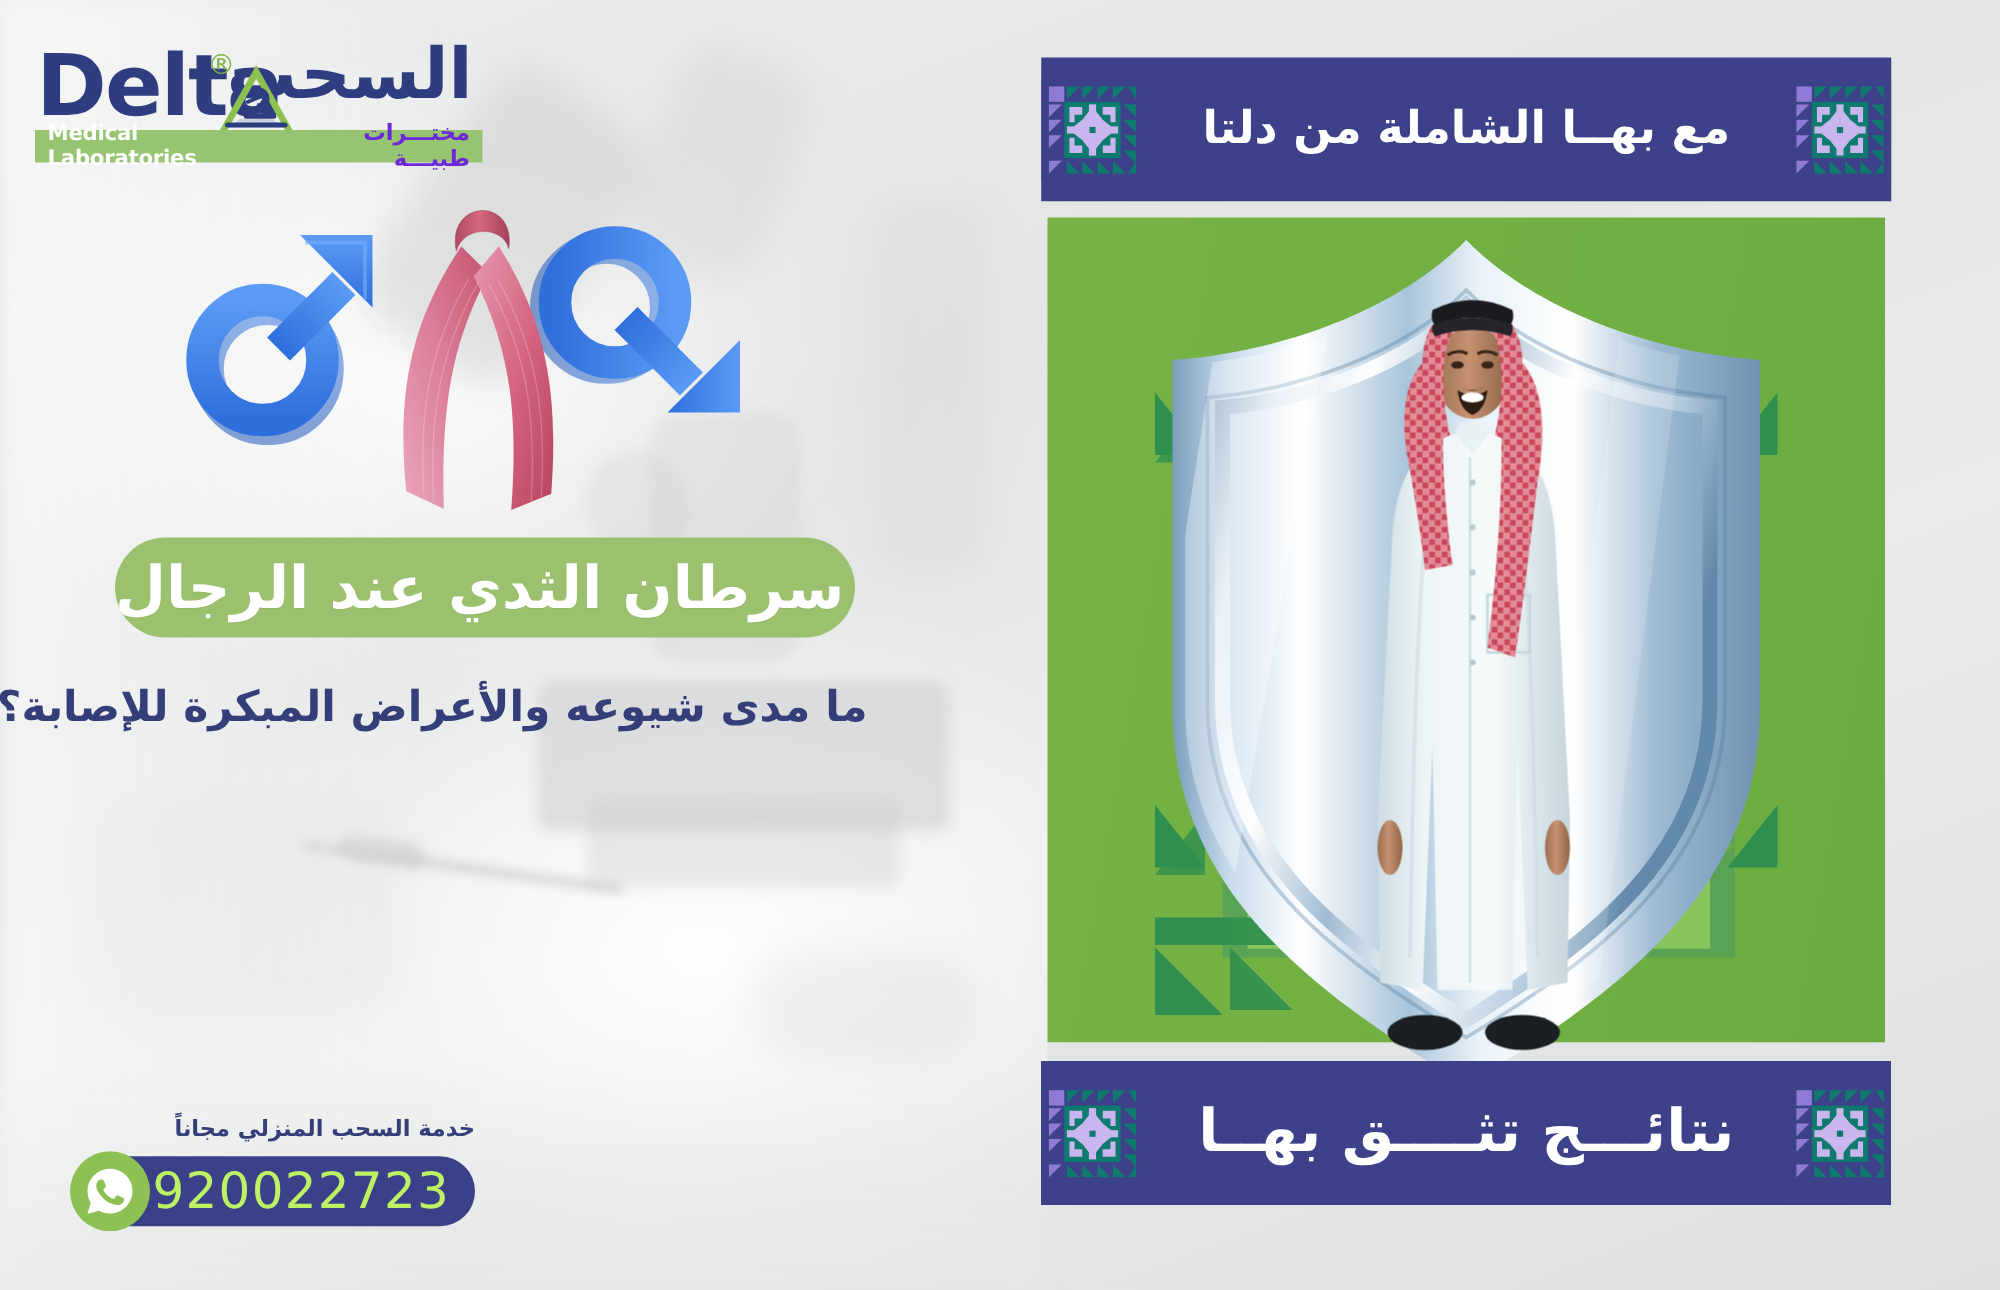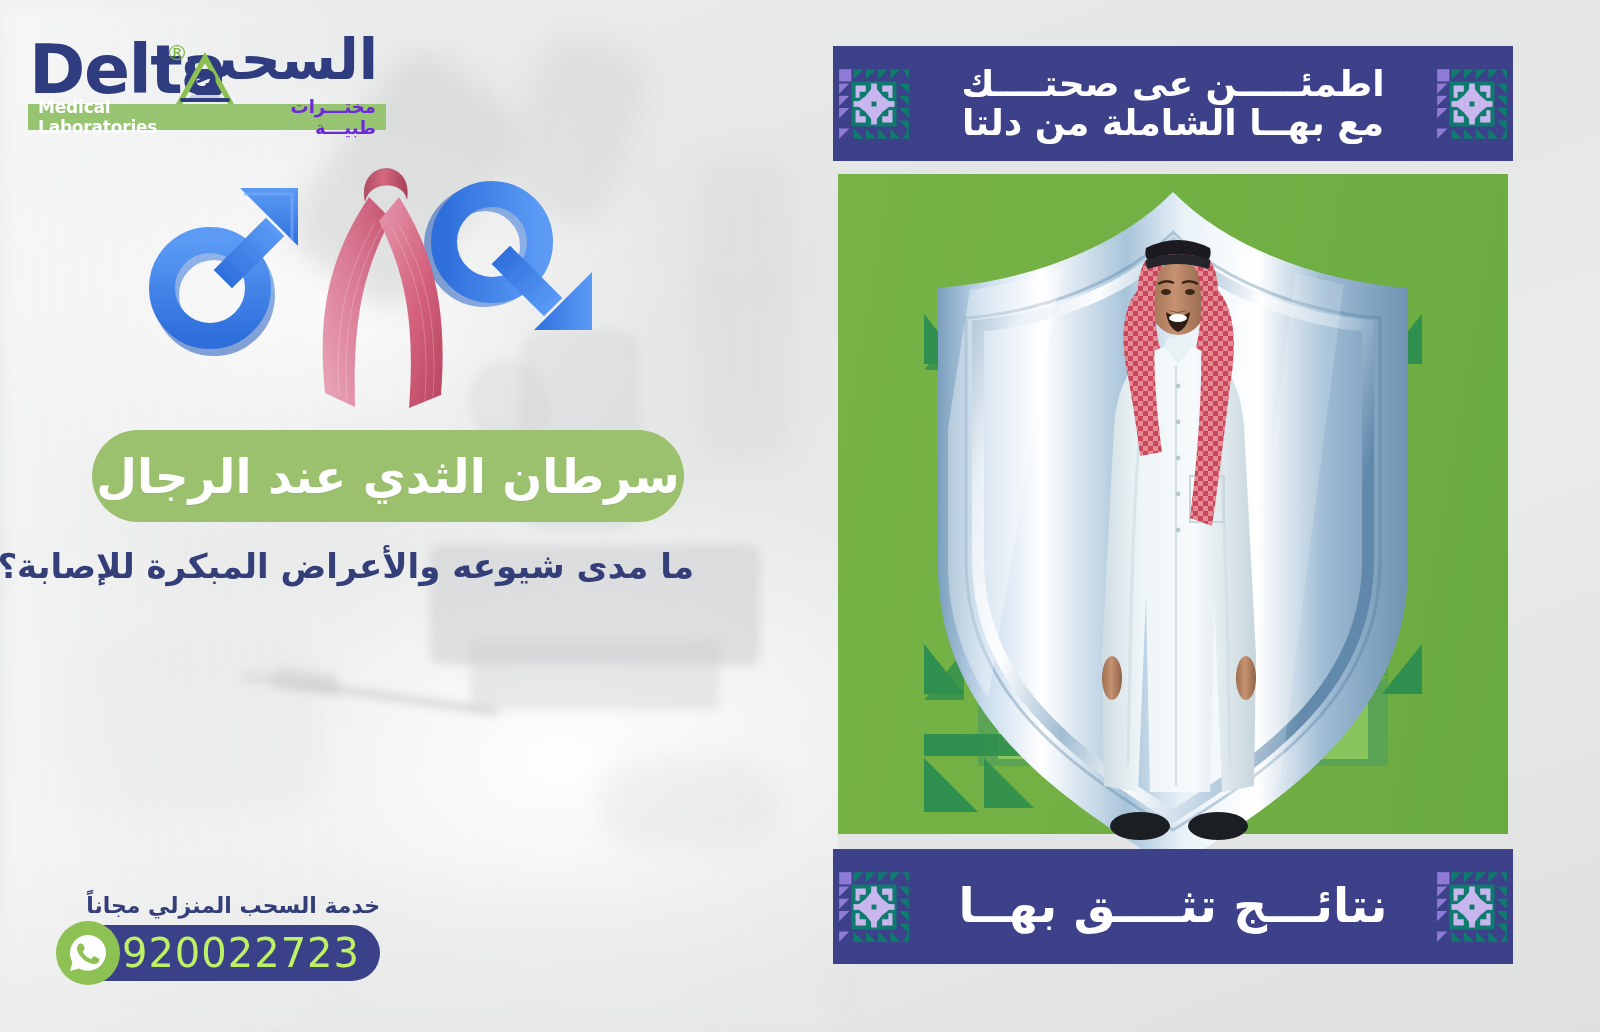--- a/index.html
+++ b/index.html
@@ -301,7 +301,6 @@
         <rect x="18.8" y="18.8" width="2.4" height="2.4" fill="#0f7a6e"></rect>
       </svg>
       <div class="banner-text">
-        <div>اطمئـــــن عى صحتــــك</div>
         <div>مع بهــا الشاملة من دلتا</div>
       </div>
       <svg class="sadu-tile" viewBox="0 0 40 40">

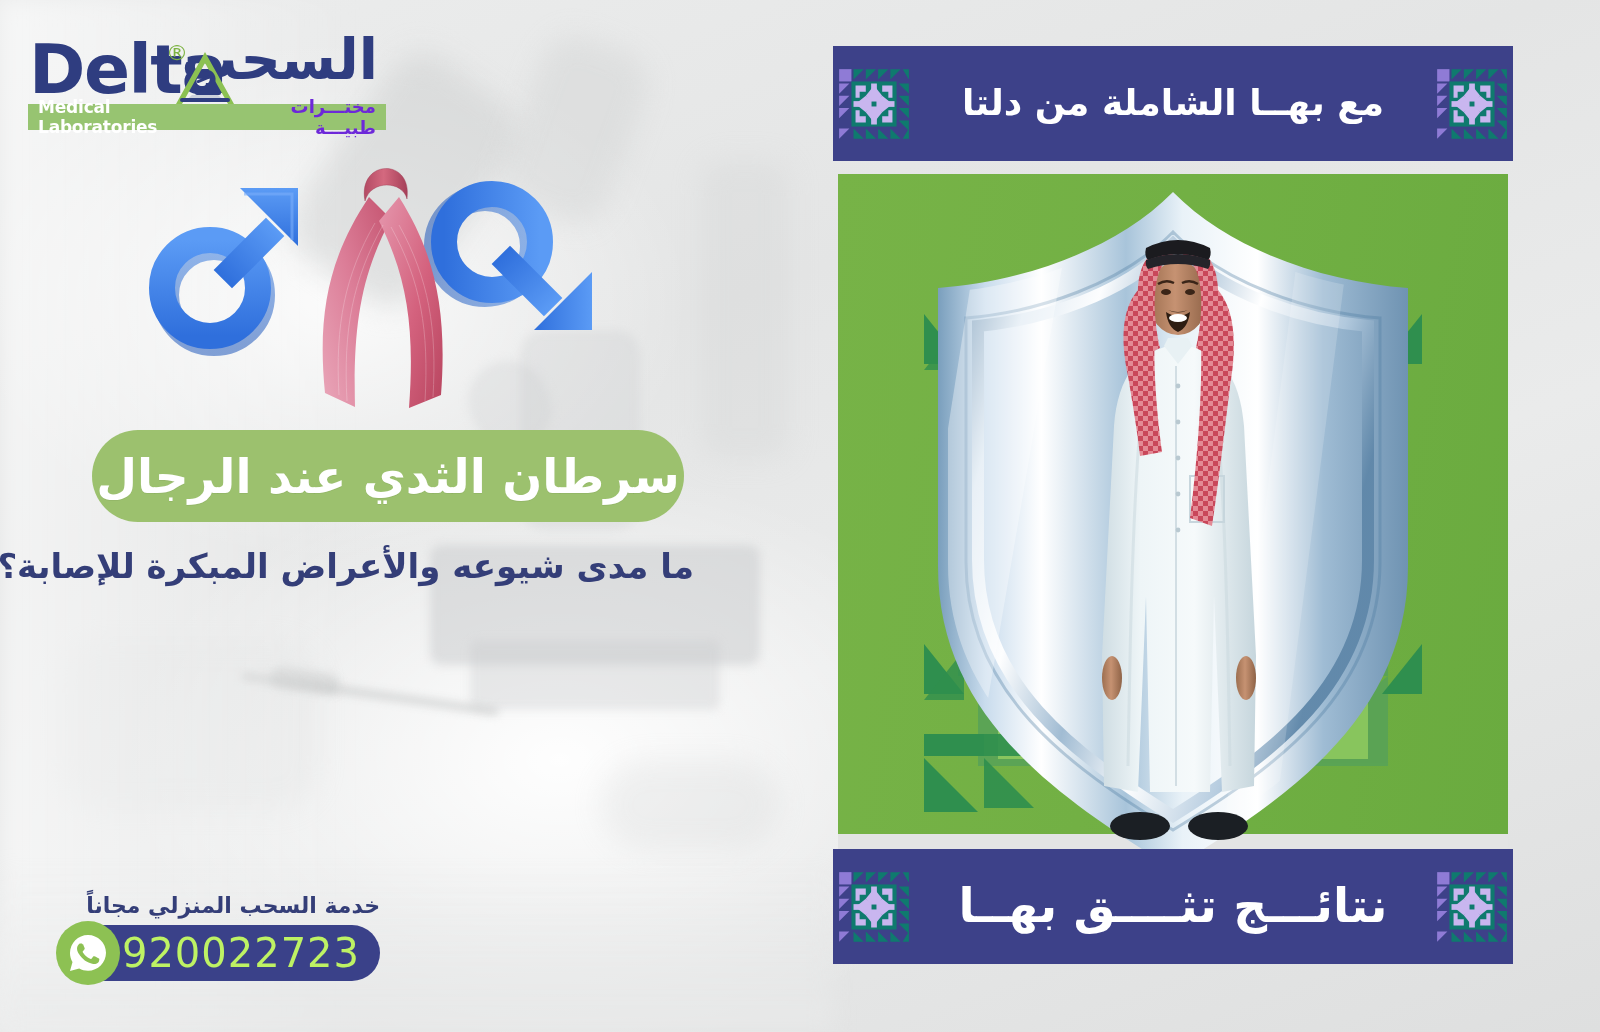--- a/index.html
+++ b/index.html
@@ -61,9 +61,9 @@
   
   #title-pill {
     position:absolute; left:92px; top:430px;
-    width:592px; height:92px;
+    width:592px; height:80px;
     background:#9cc16e; border-radius:46px;
-    display:flex; align-items:center; justify-content:center;
+    display:flex; align-items:center; 
   }
   #title-text {
     color:#ffffff; font-size:47px; font-weight:700; direction:rtl;

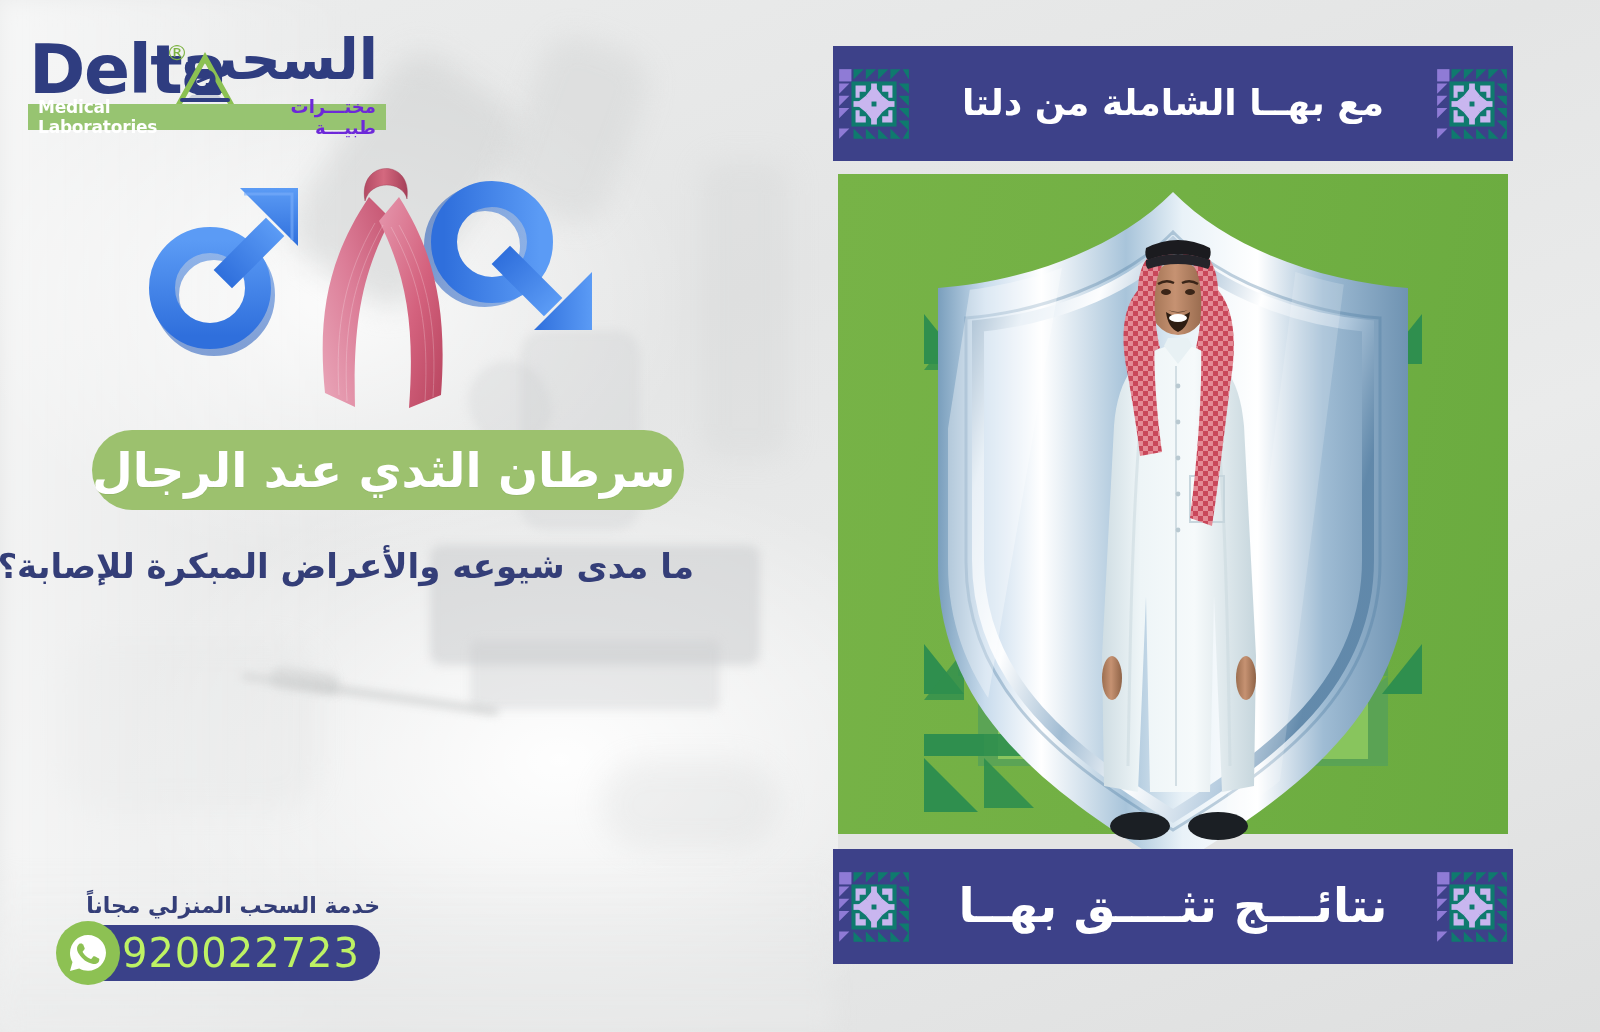--- a/index.html
+++ b/index.html
@@ -80,7 +80,7 @@
   #contact { position:absolute; left:28px; top:893px; width:360px; height:100px; }
   #contact-note {
     position:absolute; right:8px; top:0;
-    color:#343e78; font-size:22px; font-weight:700; direction:rtl; white-space:nowrap;
+    color:#343e78; font-size:18px; font-weight:700; direction:rtl; white-space:nowrap;
   }
   #phone-pill {
     position:absolute; left:44px; top:32px; width:308px; height:56px;

